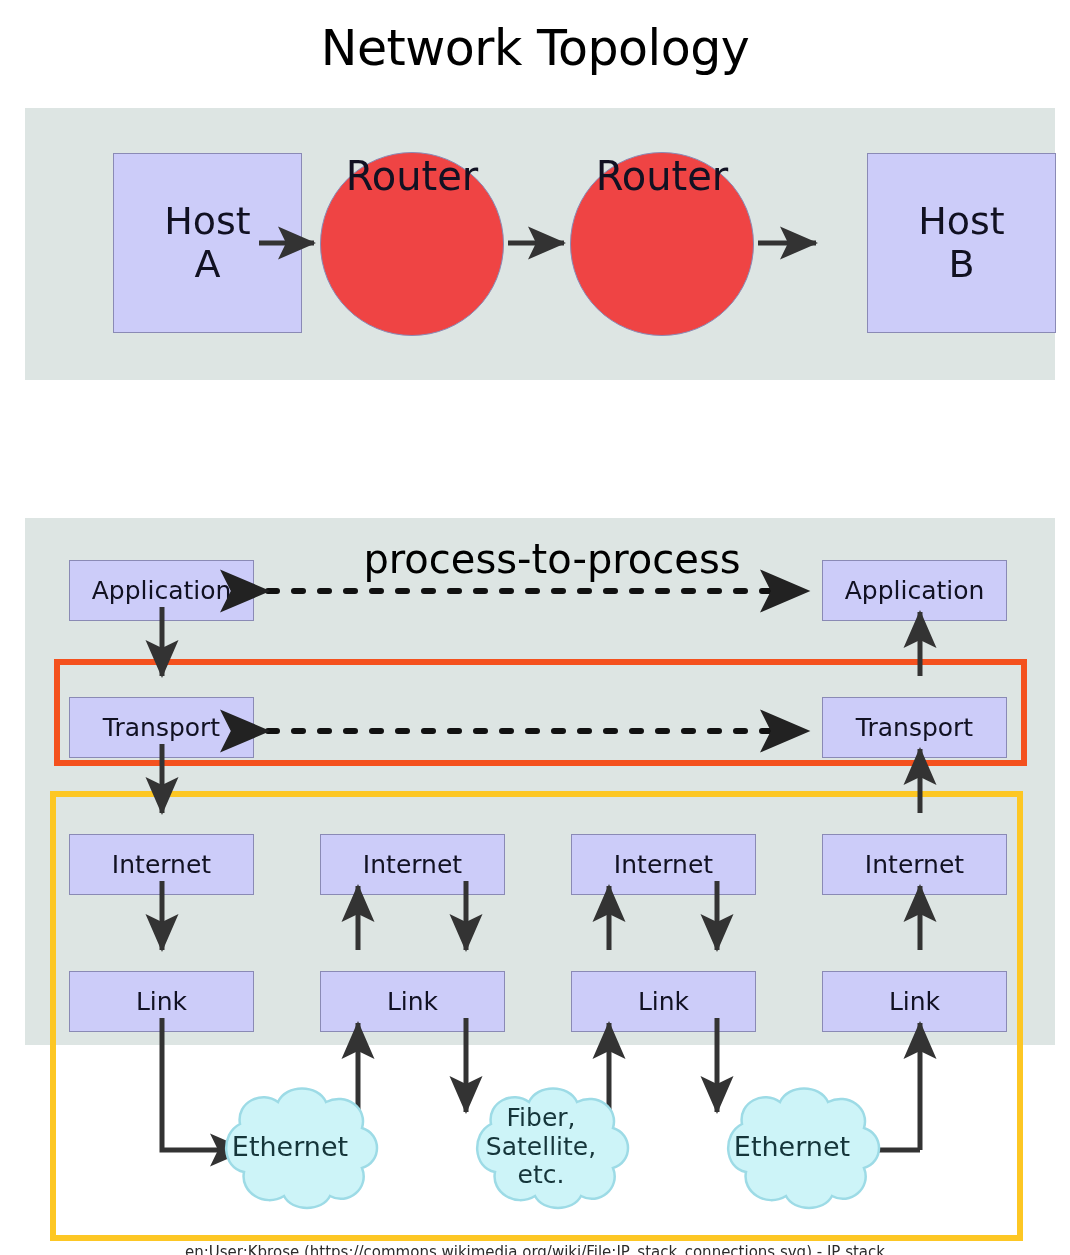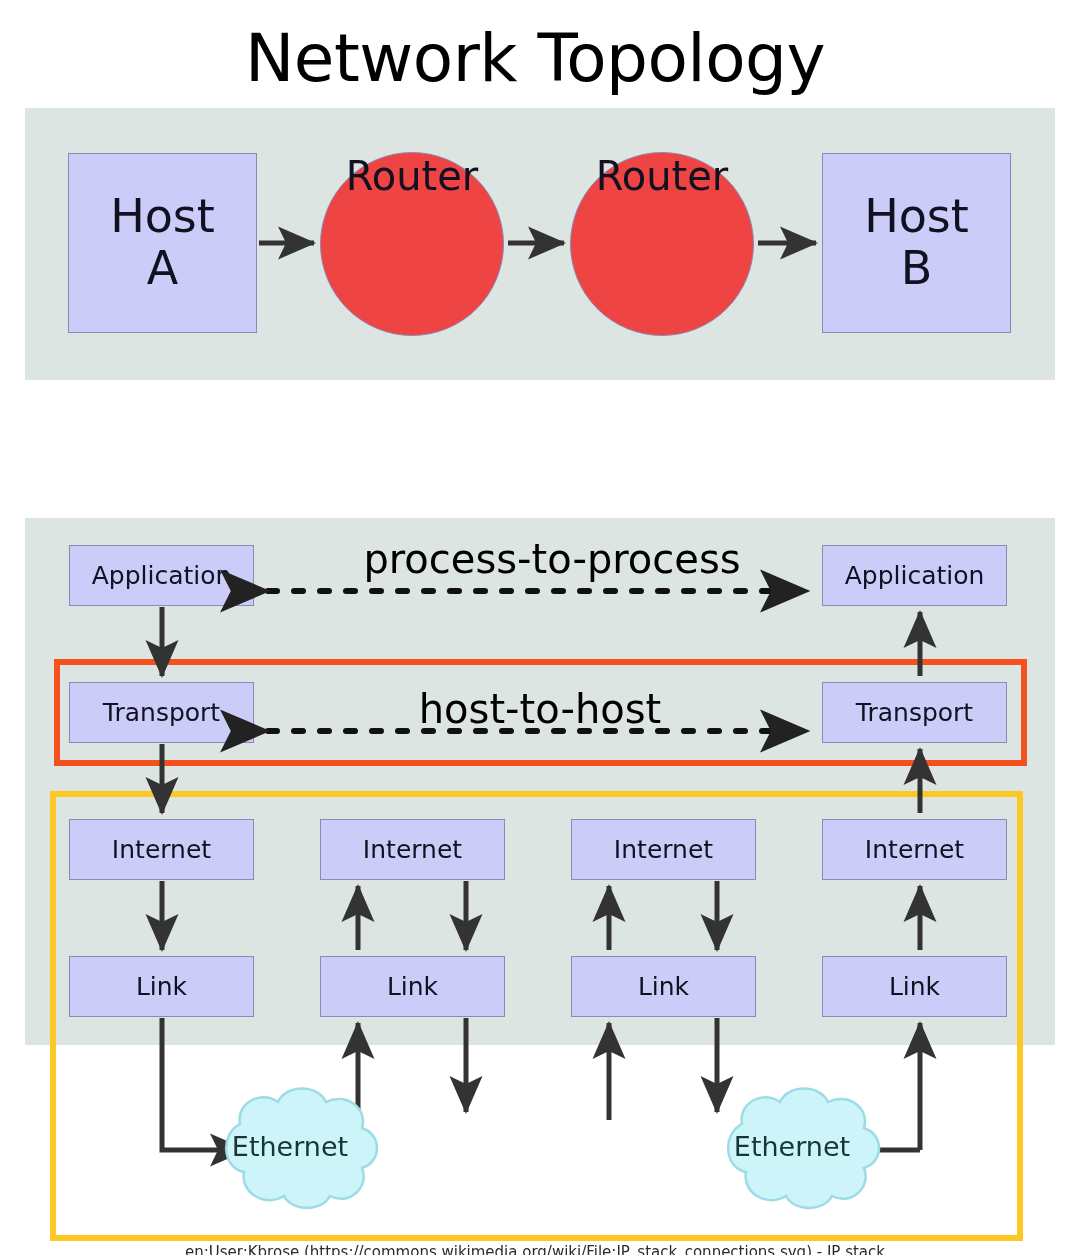--- a/index.html
+++ b/index.html
@@ -15,7 +15,7 @@
   .title {
     position: absolute; left: 0; width: 1070px;
     text-align: center;
-    font-size: 66px;
+    font-size: 49px;
     font-weight: 400;
     color: #000000;
     letter-spacing: -0.5px;

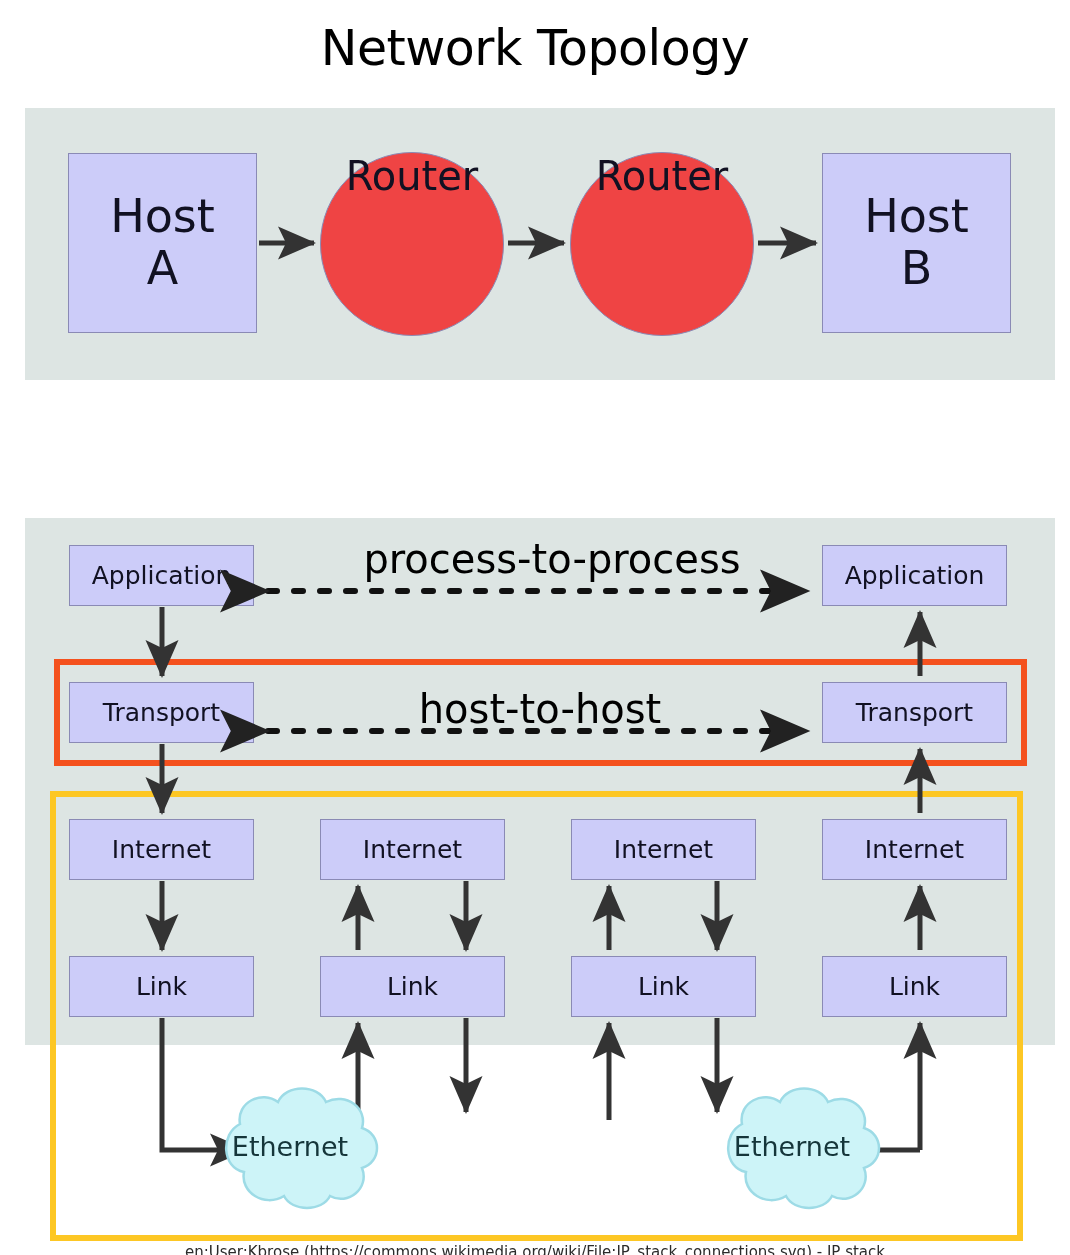--- a/index.html
+++ b/index.html
@@ -44,7 +44,7 @@
     color: #111122;
     line-height: 1.12;
   }
-  .host-box { font-size: 46px; }
+  .host-box { font-size: 38px; margin-left: 45px; }
   .router-circle {
     position: absolute;
     background: #ef4444;

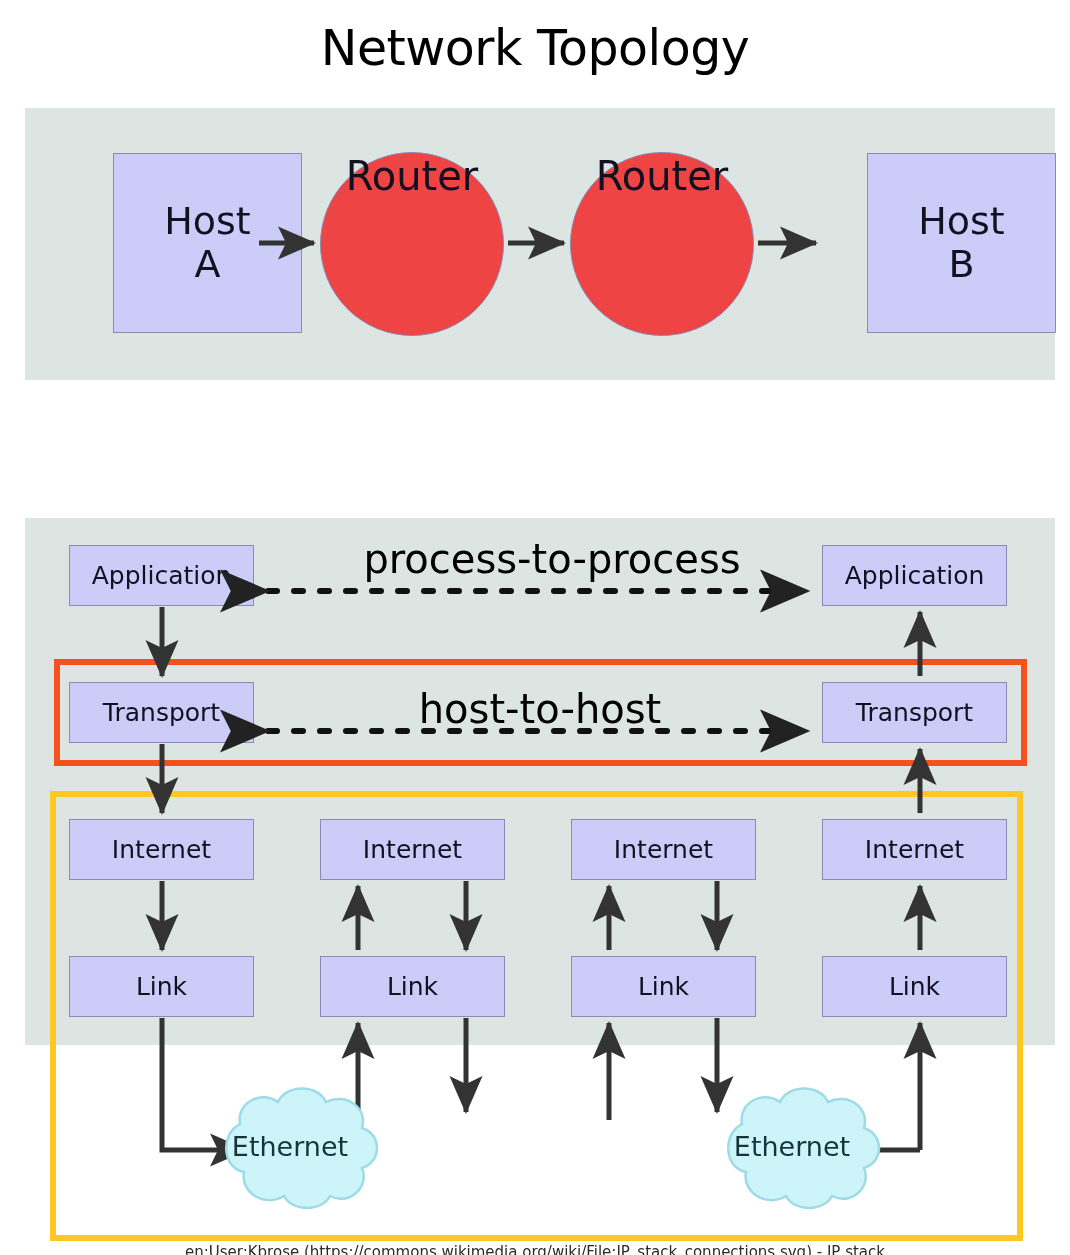--- a/index.html
+++ b/index.html
@@ -54,7 +54,7 @@
     font-size: 40px;
     color: #111122;
   }
-  .layer-box { font-size: 25px; }
+  .layer-box { font-size: 25px; margin-top: 15px; }
 
   
   #frame-hosttohost {

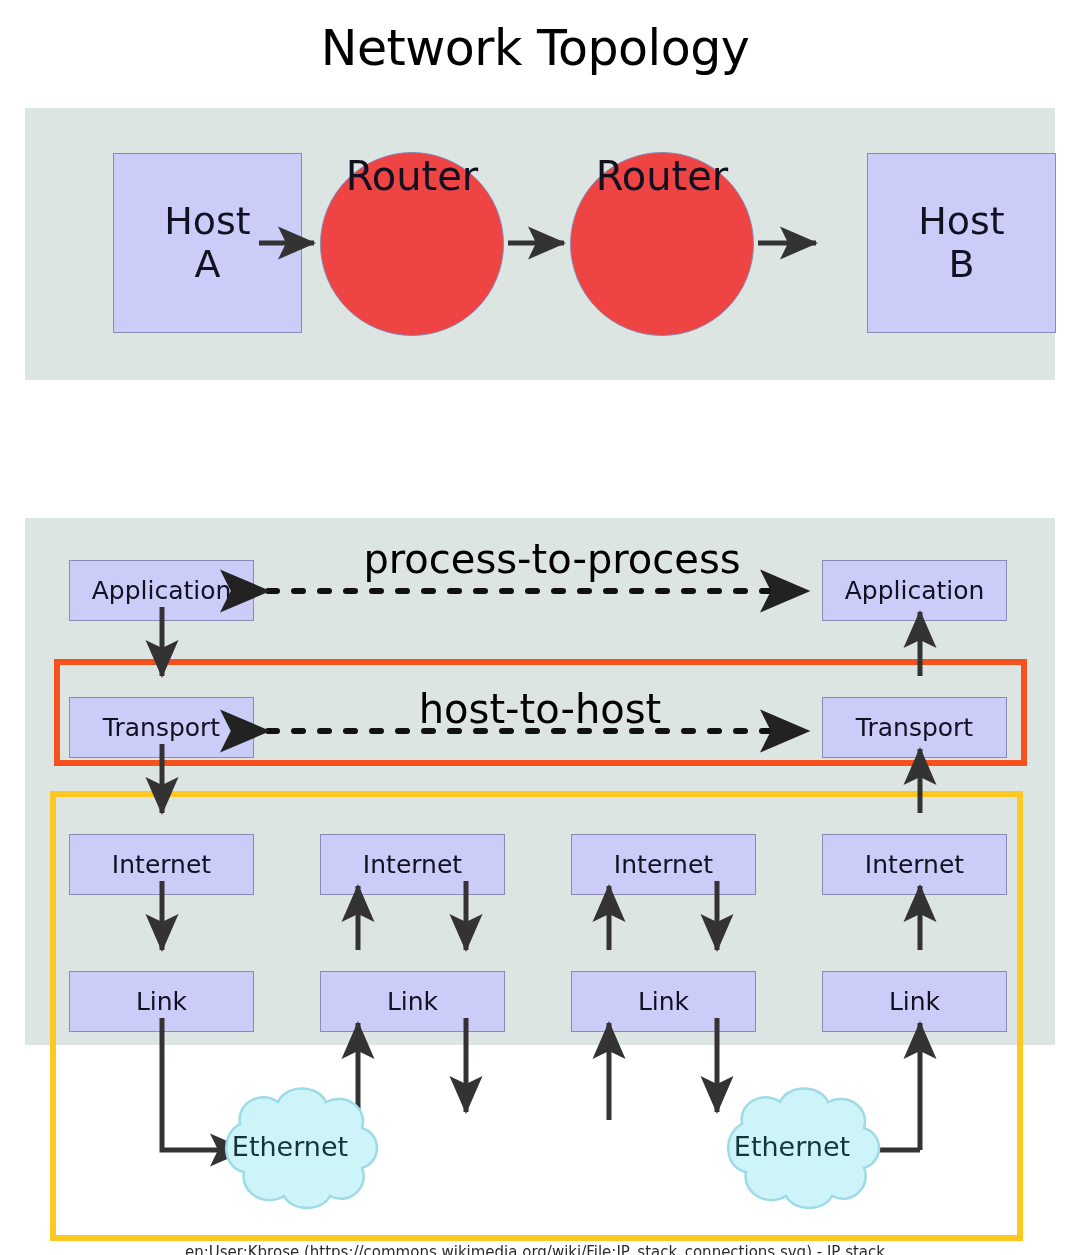--- a/index.html
+++ b/index.html
@@ -180,7 +180,6 @@
   </div>
 
   <div class="flow-label" style="left:342px; top:536px; width:420px;">process-to-process</div>
-  <div class="flow-label" style="left:380px; top:686px; width:320px;">host-to-host</div>
 
   <div class="cloud" style="left:196px; top:1082px; width:188px; height:130px;">
     <svg width="188" height="130" viewBox="0 0 188 130">

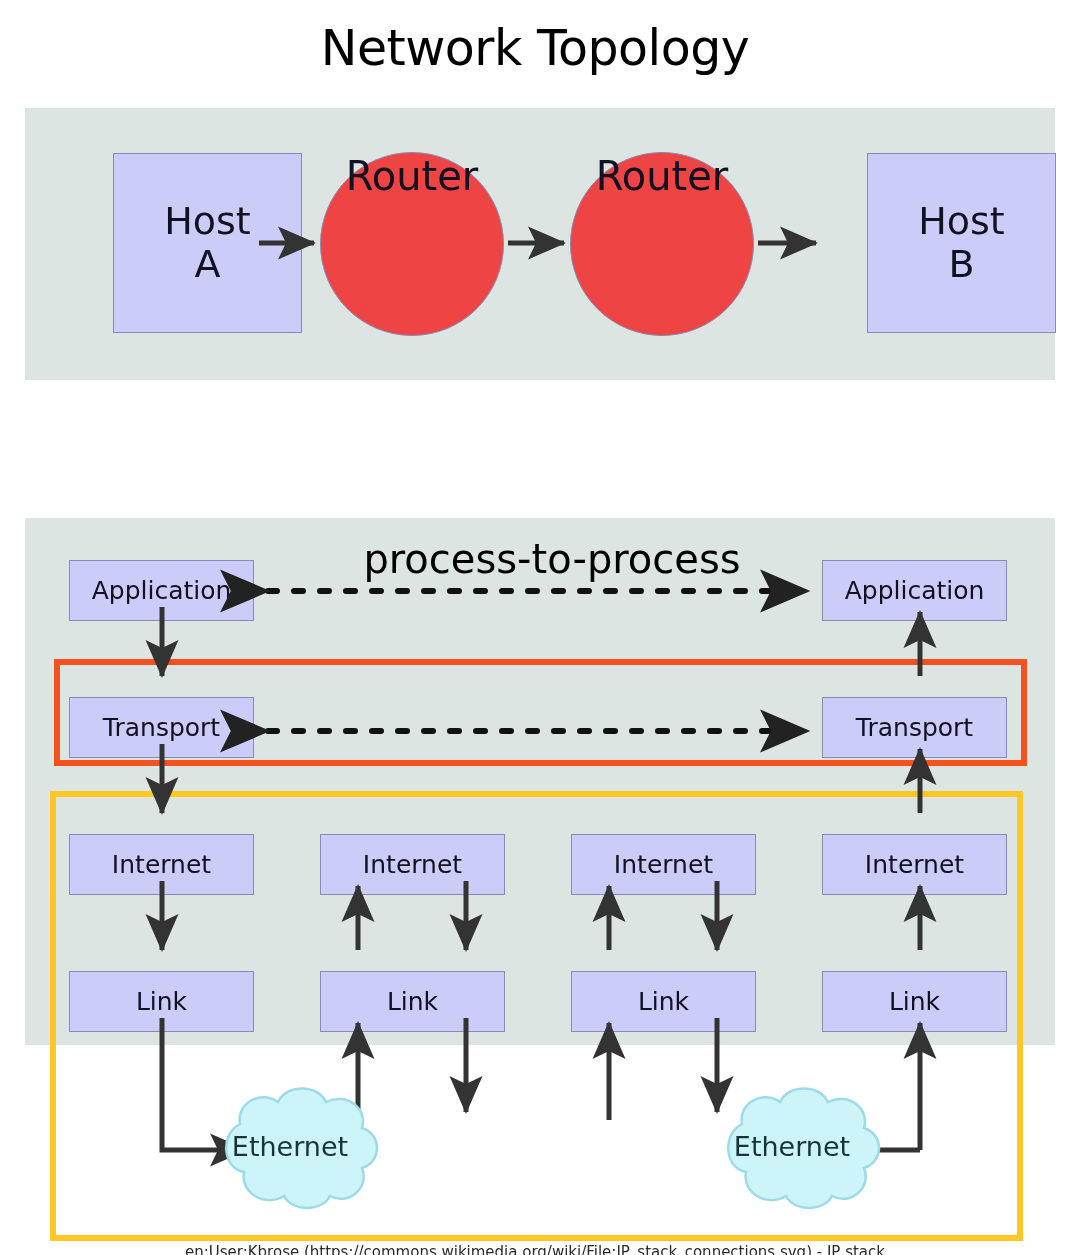--- a/index.html
+++ b/index.html
@@ -190,6 +190,16 @@
     <span class="cloud-label" style="white-space:pre-line">Ethernet</span>
   </div>
 
+  <div class="cloud" style="left:447px; top:1082px; width:188px; height:130px;">
+    <svg width="188" height="130" viewBox="0 0 188 130">
+      <path d="M44 42 C40 20 66 8 82 20 C90 2 122 2 130 20 C150 10 172 26 166 46
+               C186 52 186 80 166 86 C174 106 152 124 134 114 C126 130 96 130 88 114
+               C68 126 44 110 48 90 C26 86 24 52 44 42 Z" fill="#cdf4f8" stroke="#9ddbe6" stroke-width="2.5"></path>
+    </svg>
+    <span class="cloud-label" style="white-space:pre-line; font-size:25px;">Fiber,
+Satellite,
+etc.</span>
+  </div>
 
   <div class="cloud" style="left:698px; top:1082px; width:188px; height:130px;">
     <svg width="188" height="130" viewBox="0 0 188 130">

